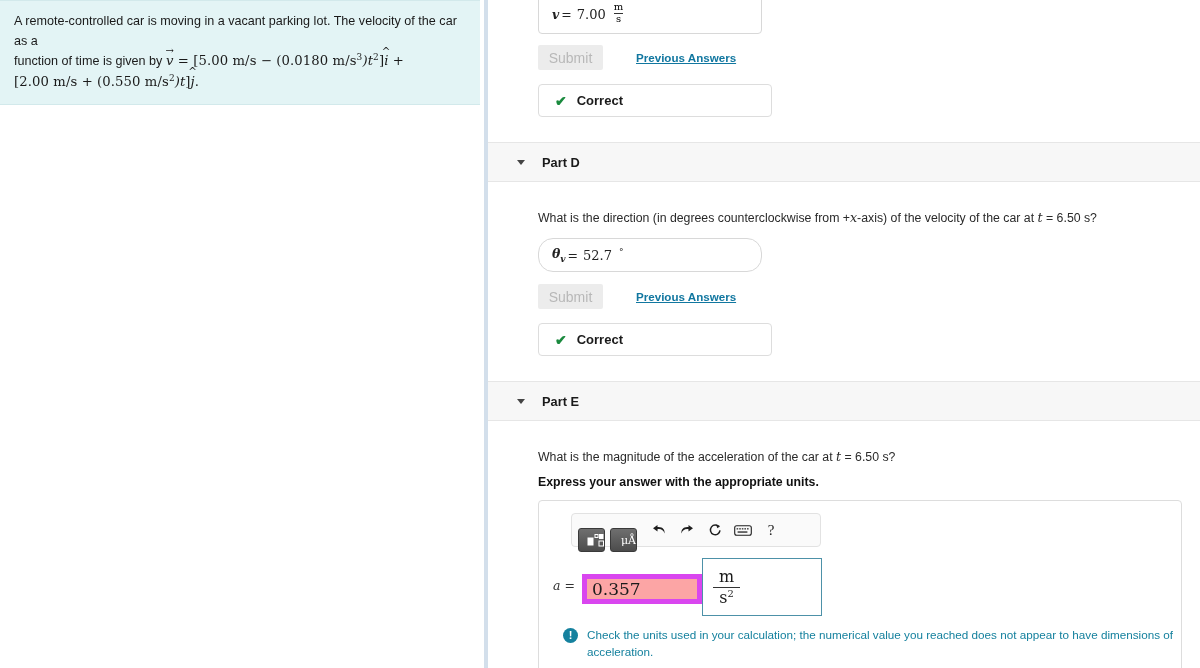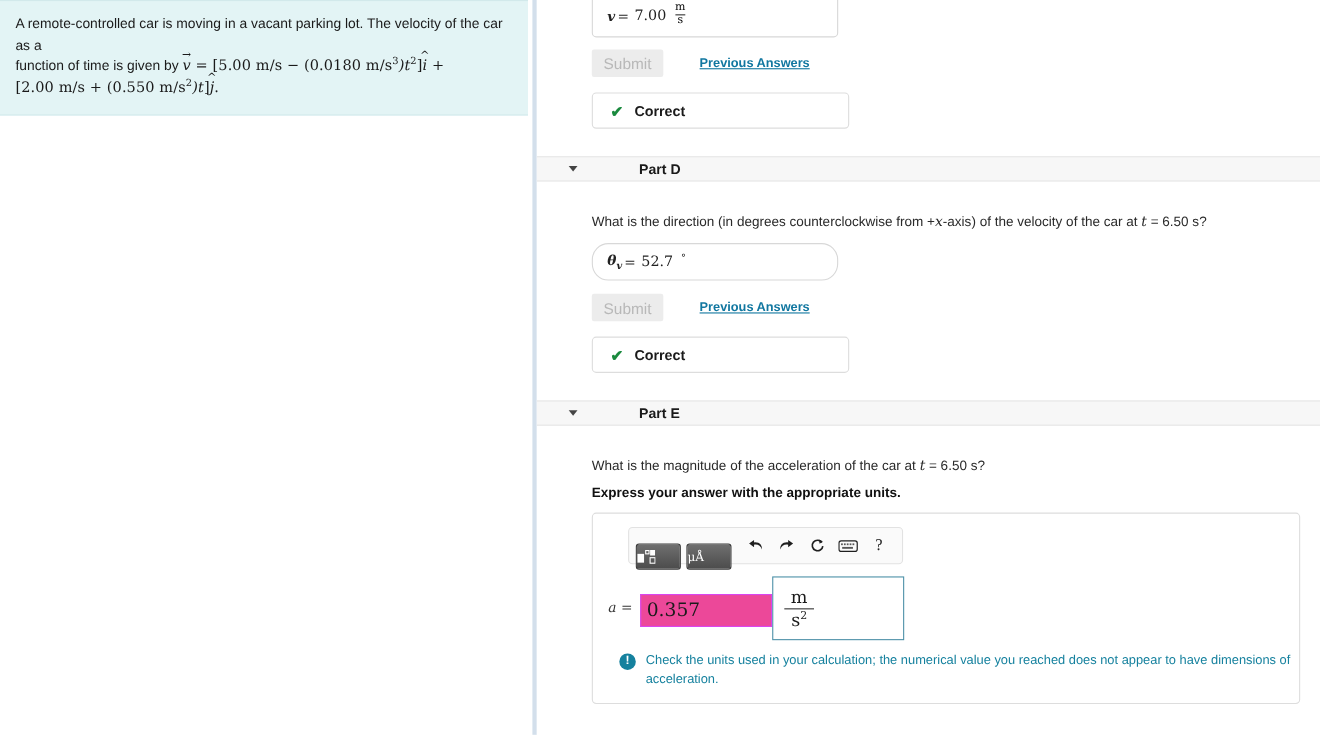--- a/index.html
+++ b/index.html
@@ -206,11 +206,10 @@
     background: #f7f7f7;
     border-top: 1px solid #e6e6e6;
     border-bottom: 1px solid #e6e6e6;
-    height: 23px;
-    display: flex;
-    align-items: center;
-    box-sizing: border-box;
-    gap: 39px;
+    height: 40px;
+    display: flex;
+    align-items: center;
+    box-sizing: border-box;
   }
   .caret {
     margin-left: 29px;

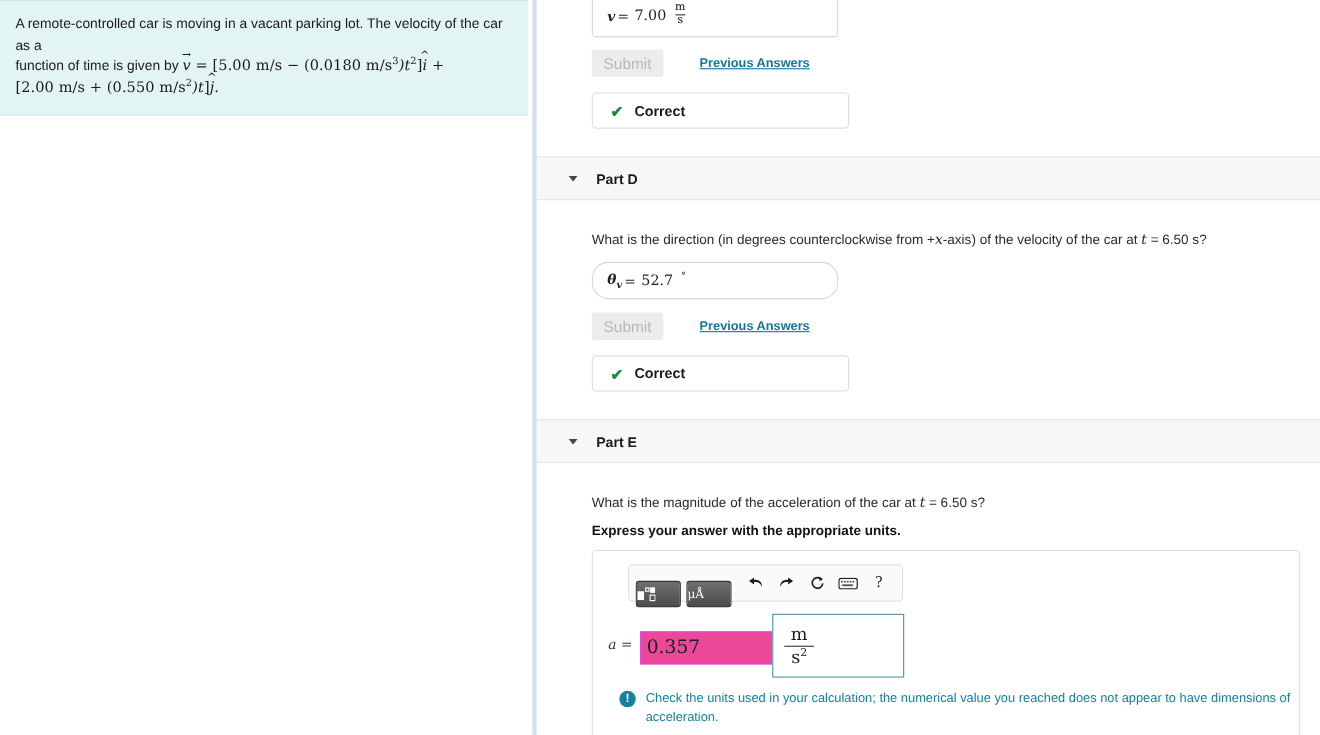--- a/index.html
+++ b/index.html
@@ -267,14 +267,14 @@
     gap: 2px;
   }
   .tb-btn-dark {
-    width: 41px;
+    width: 27px;
     height: 24px;
     border-radius: 3px;
     background: linear-gradient(#6f6f6f, #4c4c4c);
     border: 1px solid #3a3a3a;
     display: flex;
     align-items: center;
-    justify-content: flex-start;
+    justify-content: flex-end;
     cursor: pointer;
     box-sizing: border-box;
     margin-top: 20px;

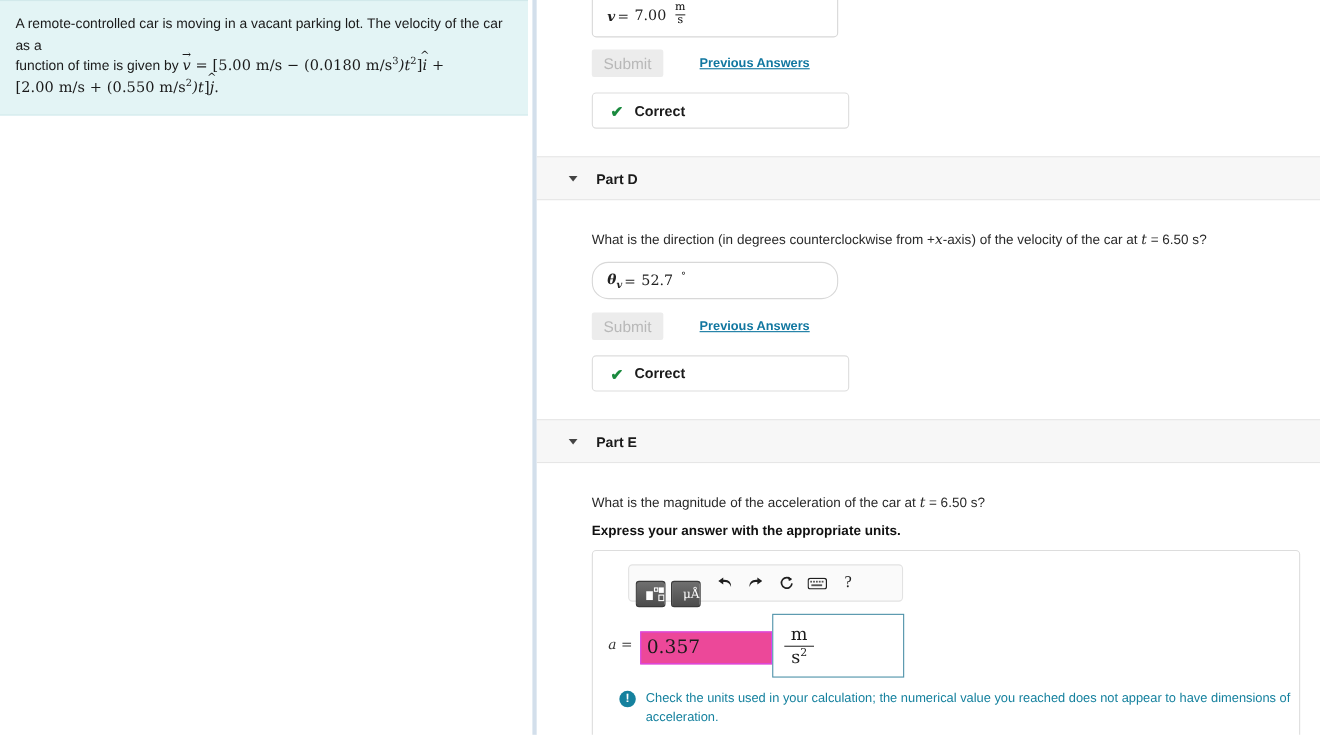--- a/index.html
+++ b/index.html
@@ -317,8 +317,8 @@
   .value-field {
     width: 120px;
     height: 30px;
-    border: 1px solid #d946ef;
-    background: #ec4899;
+    border: 5px solid #d946ef;
+    background: #fca5a5;
     box-sizing: border-box;
     display: flex;
     align-items: center;

